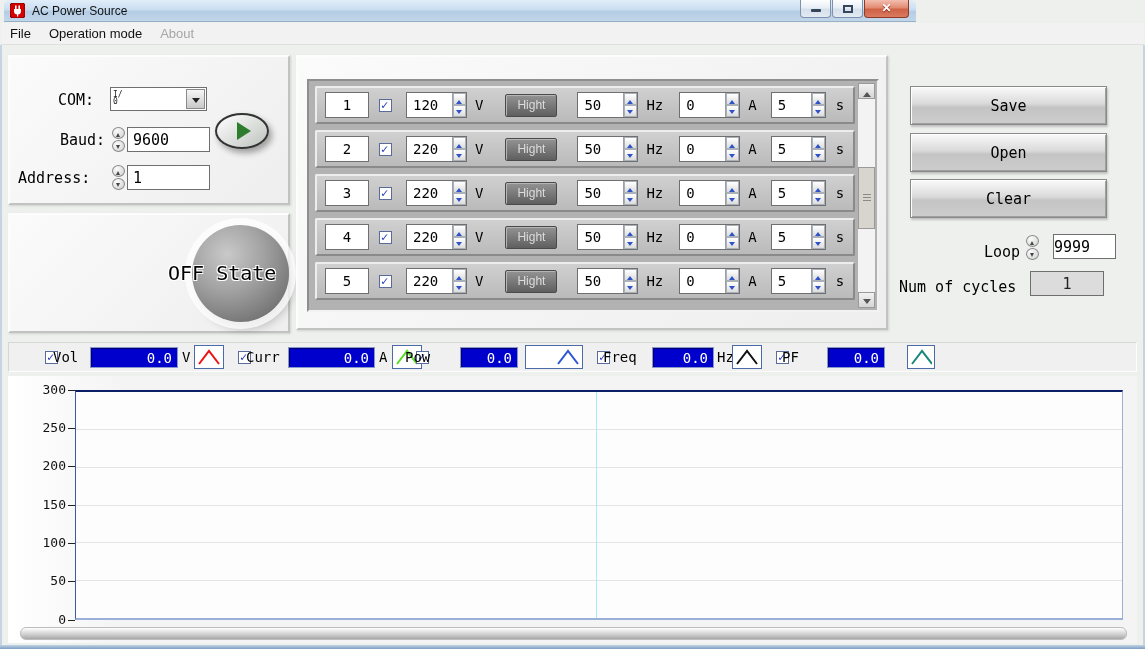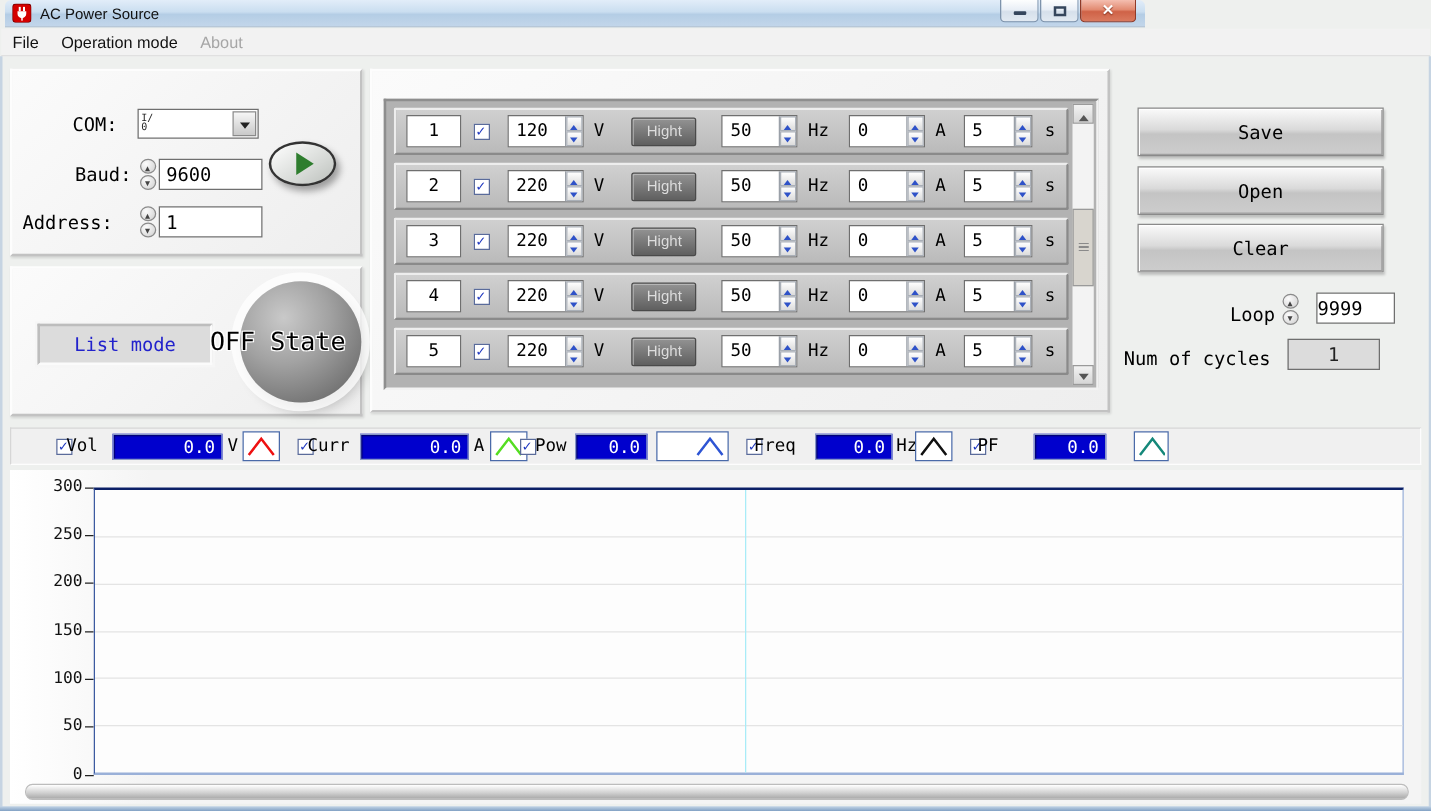--- a/index.html
+++ b/index.html
@@ -201,7 +201,6 @@
 </div>
 
 <div class="panel mode">
-  <div class="listmode-btn">List mode</div>
   <div class="sphere"></div>
   <div class="state-text">OFF State</div>
 </div>

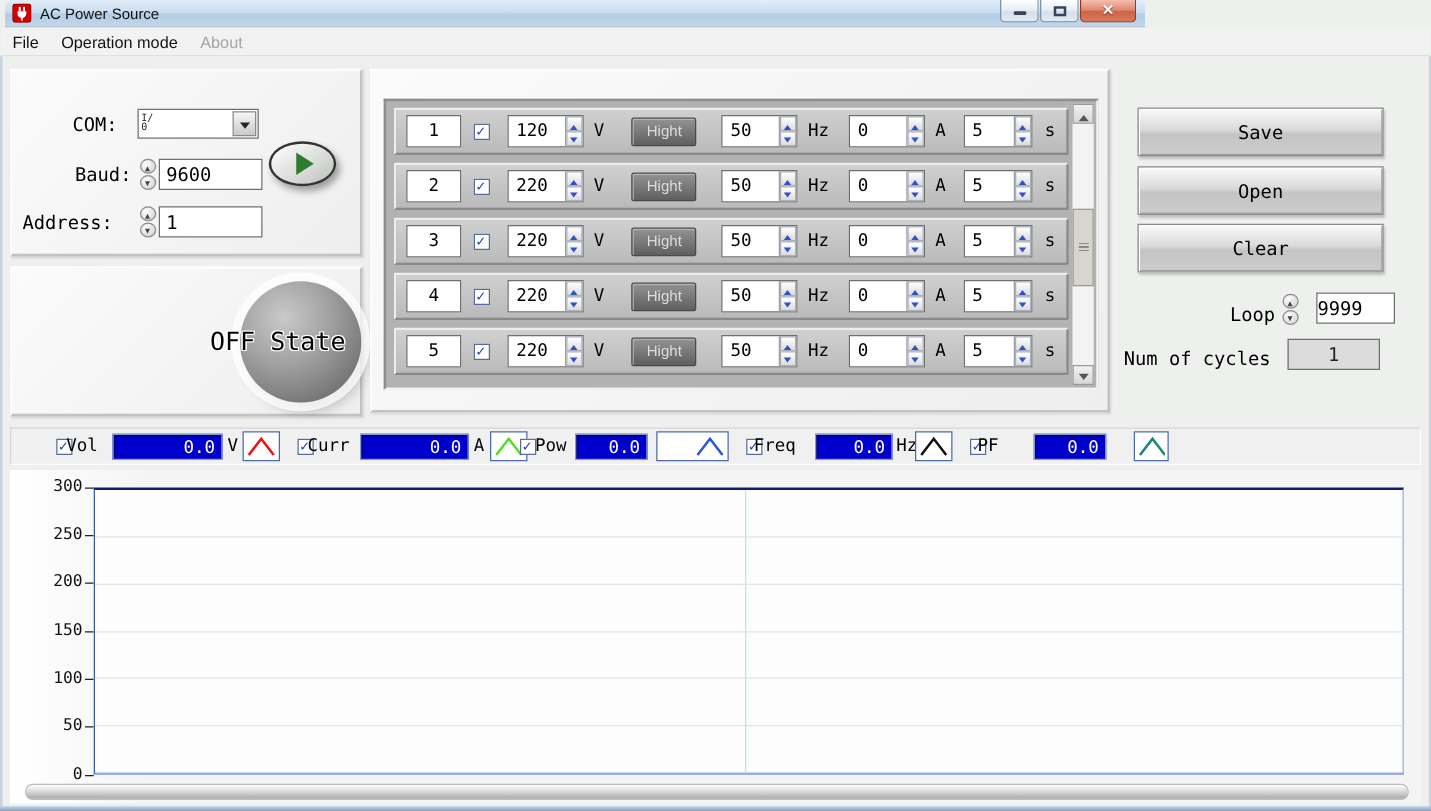--- a/index.html
+++ b/index.html
@@ -440,7 +440,7 @@
   </div>
 
   <span class="cbx mg-cb" style="left:397px;"></span>
-  <span class="mg-label" style="left:419px;">Pow</span>
+  <span class="mg-label" style="left:396px;">Pow</span>
   <div class="disp" style="left:451px;width:58px;">0.0</div>
   <div class="peak" style="left:516px;width:58px;">
     <svg width="24" height="18">

